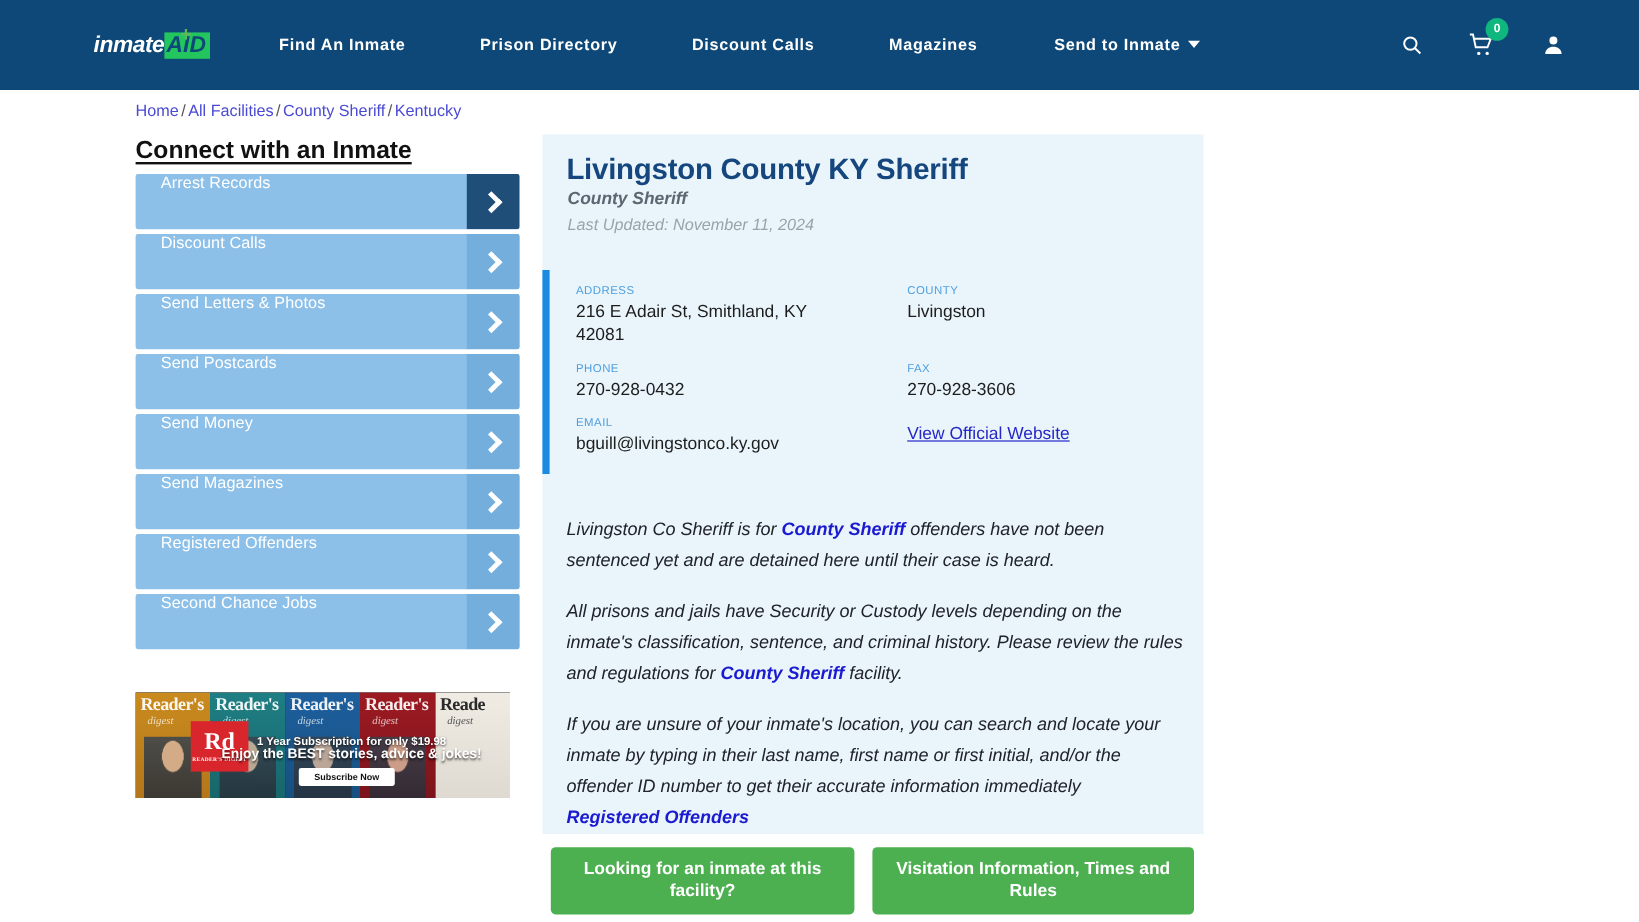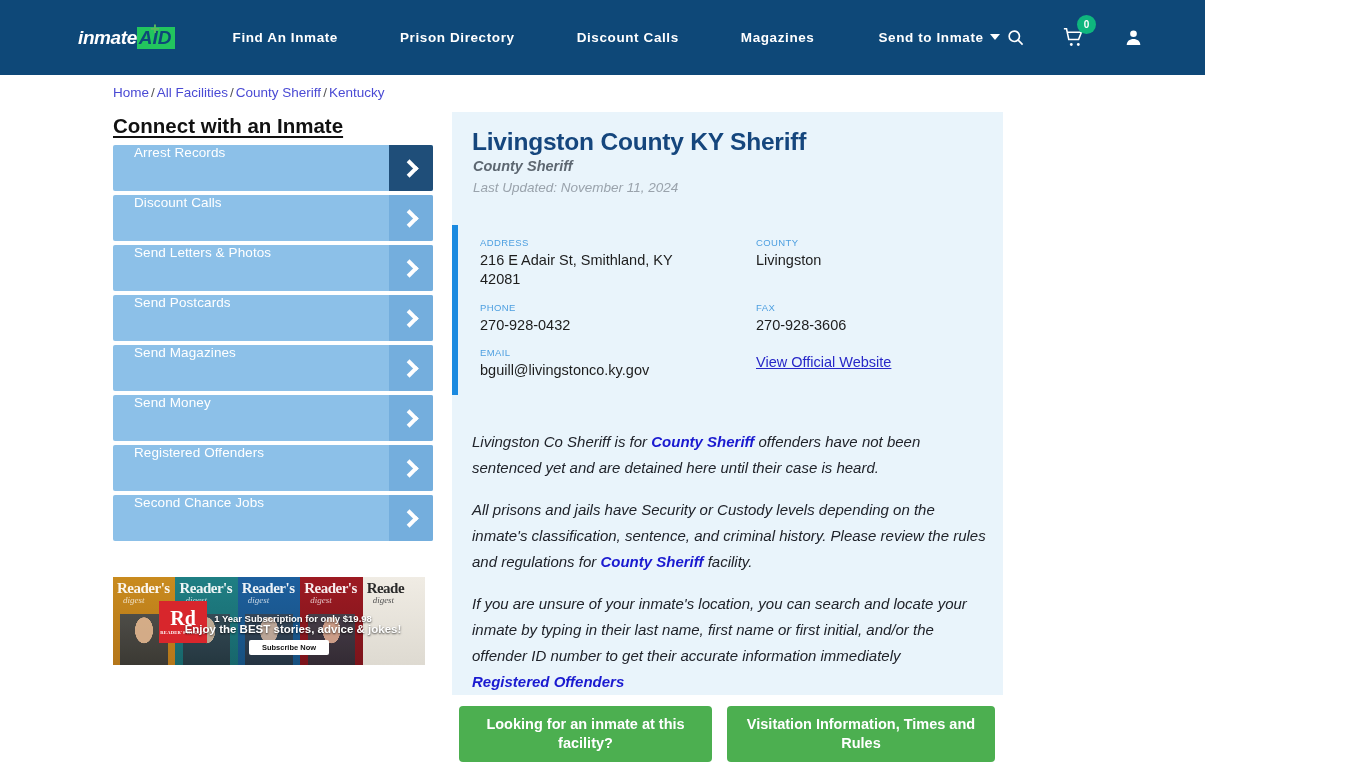--- a/index.html
+++ b/index.html
@@ -16,7 +16,7 @@
   
   .topnav {
     position: absolute; top: 0; left: 0;
-    width: 1205px; height: 75px;
+    width: 1366px; height: 75px;
     background: #0e4878;
     display: flex; align-items: center;
   }

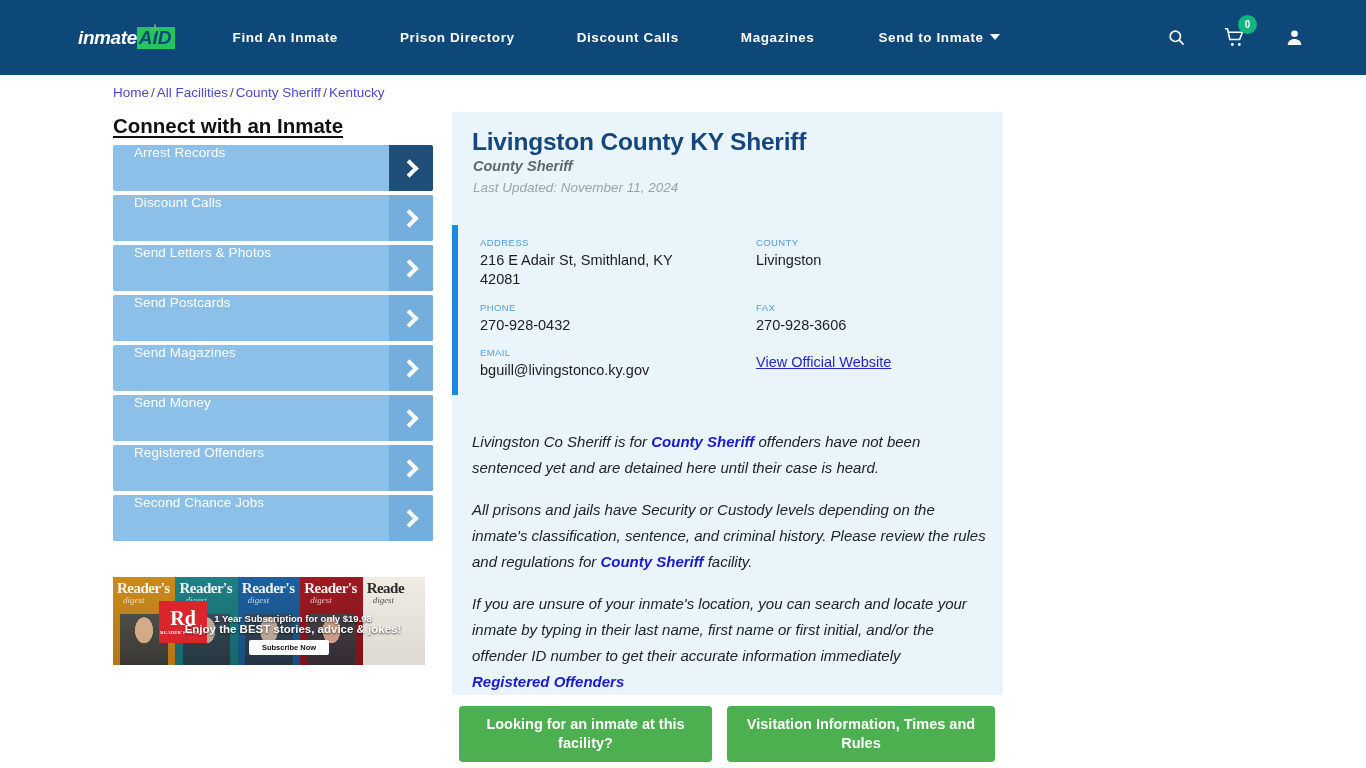--- a/index.html
+++ b/index.html
@@ -418,13 +418,13 @@
       </span>
   </div>
   <div class="side-btn">
+    <span class="label">Send Money</span>
+    <span class="arrow-box">
+        <i class="chev"></i>
+      </span>
+  </div>
+  <div class="side-btn">
     <span class="label">Send Magazines</span>
-    <span class="arrow-box">
-        <i class="chev"></i>
-      </span>
-  </div>
-  <div class="side-btn">
-    <span class="label">Send Money</span>
     <span class="arrow-box">
         <i class="chev"></i>
       </span>

